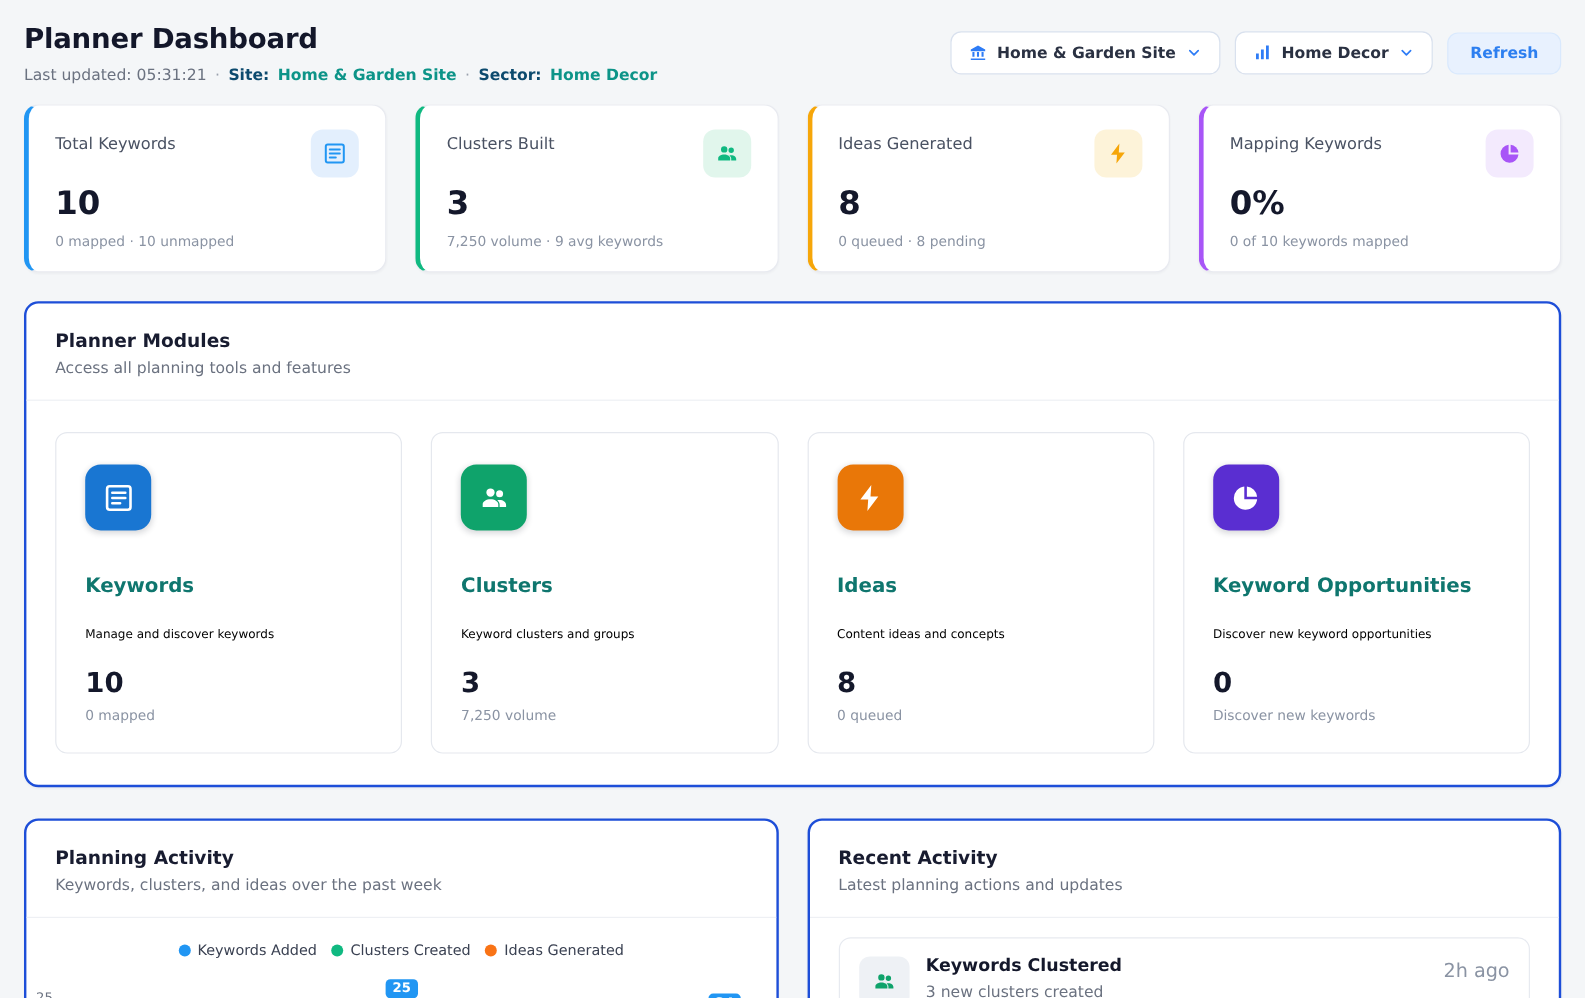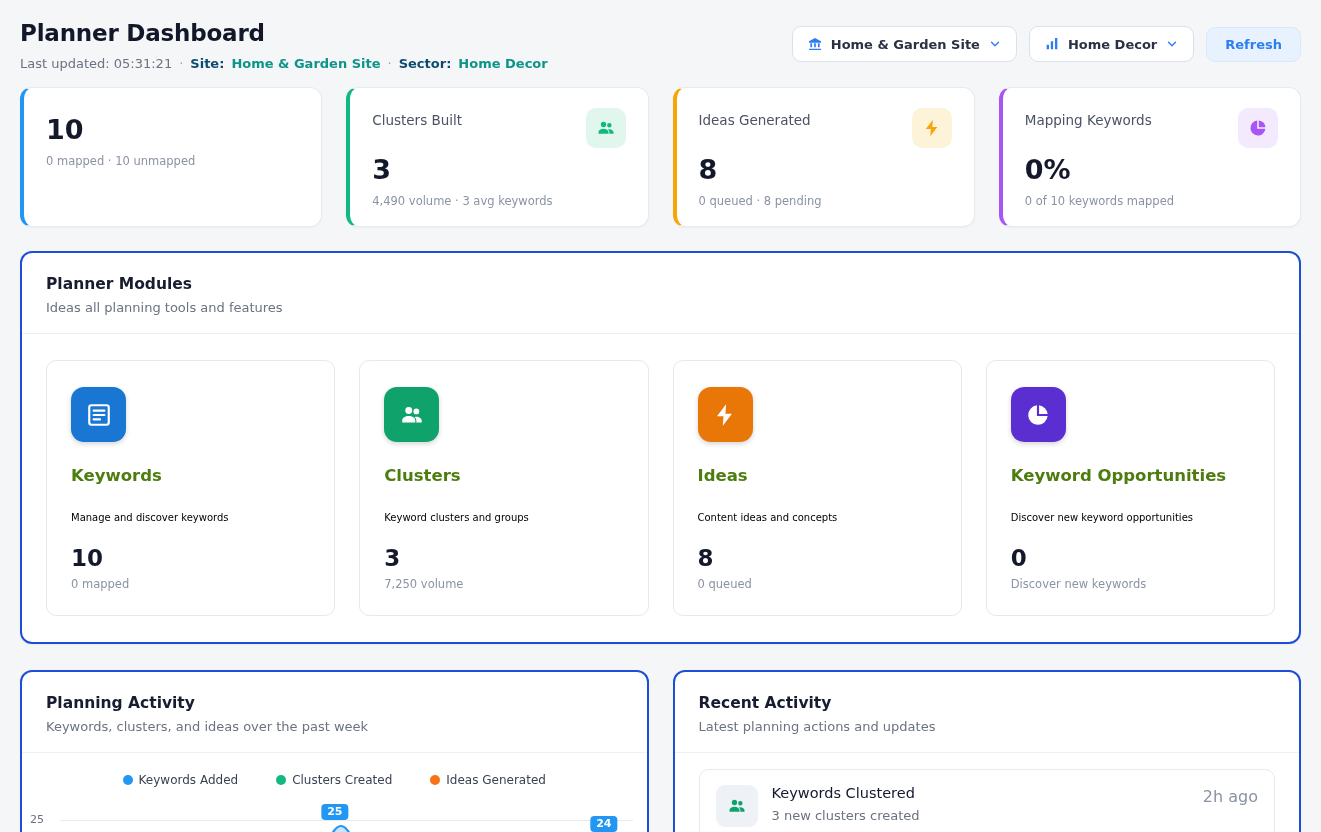--- a/index.html
+++ b/index.html
@@ -148,6 +148,15 @@
   <div class="stats-row">
 
     <div class="stat-card" style="--accent: #2196f3;">
+      <div class="stat-top">
+        <div class="stat-label">Total Keywords</div>
+        <div class="stat-icon tint0">
+          <svg viewBox="0 0 24 24" fill="none" stroke="currentColor" stroke-width="2" stroke-linecap="round" stroke-linejoin="round">
+              <path d="M5 3h14a2 2 0 0 1 2 2v14a2 2 0 0 1-2 2H5a2 2 0 0 1-2-2V5a2 2 0 0 1 2-2z"></path>
+              <path d="M7 8h10M7 12h10M7 16h6"></path>
+            </svg>
+        </div>
+      </div>
       <div class="stat-value">10</div>
       <div class="stat-detail">0 mapped · 10 unmapped</div>
     </div>

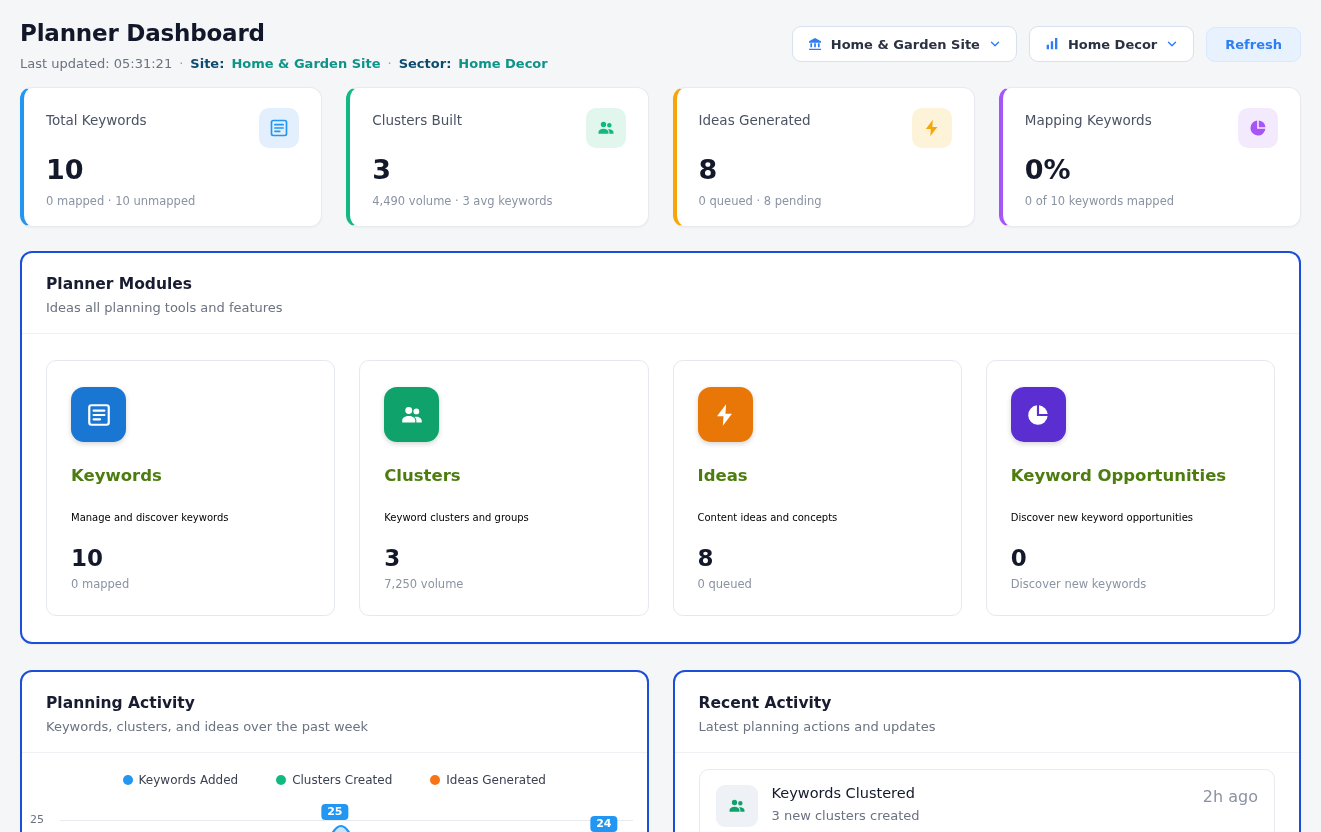--- a/index.html
+++ b/index.html
@@ -171,7 +171,7 @@
         </div>
       </div>
       <div class="stat-value">3</div>
-      <div class="stat-detail">4,490 volume · 3 avg keywords</div>
+      <div class="stat-detail">7,250 volume · 9 avg keywords</div>
     </div>
 
     <div class="stat-card" style="--accent: #f6a609;">

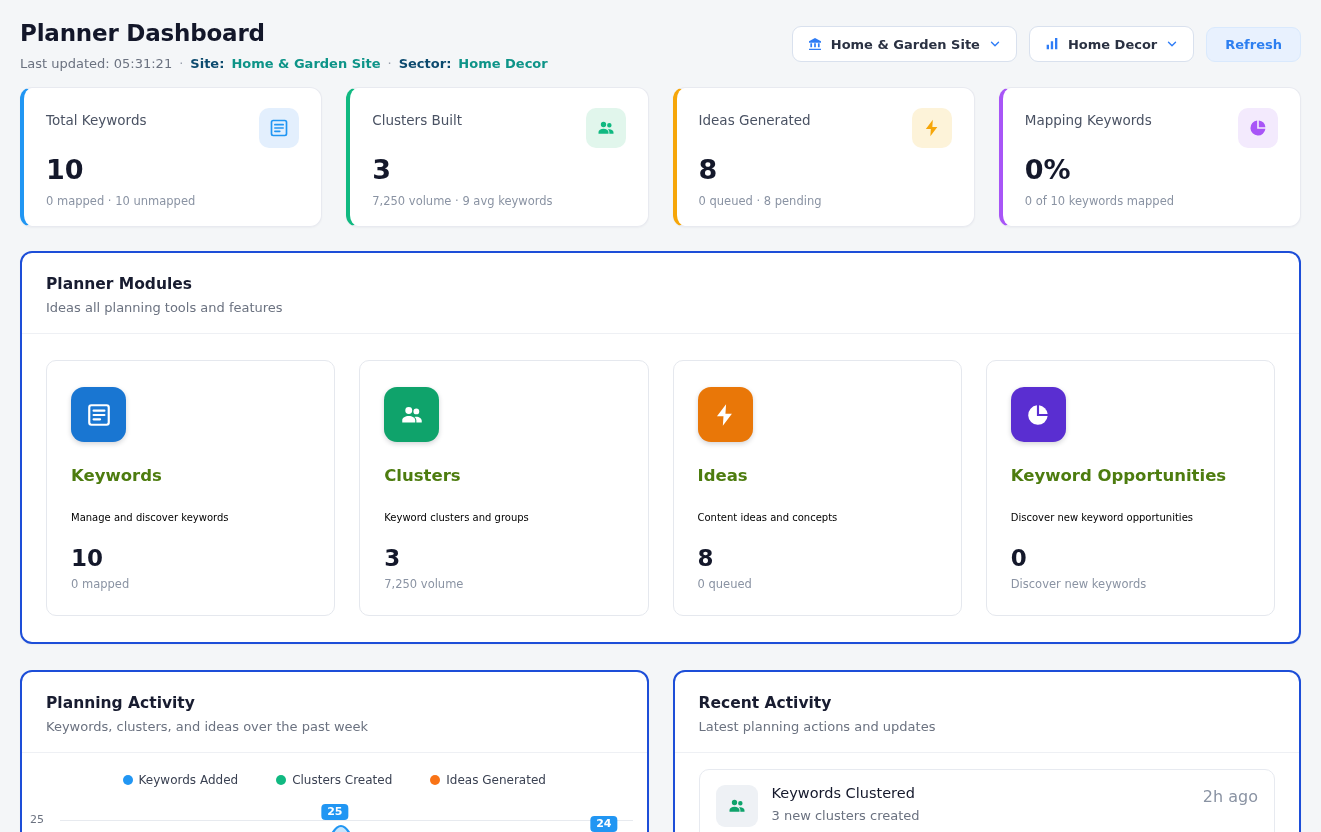--- a/index.html
+++ b/index.html
@@ -205,7 +205,7 @@
   <div class="card modules-card">
     <div class="card-head">
       <div class="card-title">Planner Modules</div>
-      <div class="card-sub">Ideas all planning tools and features</div>
+      <div class="card-sub">Access all planning tools and features</div>
     </div>
     <div class="modules-grid">
 

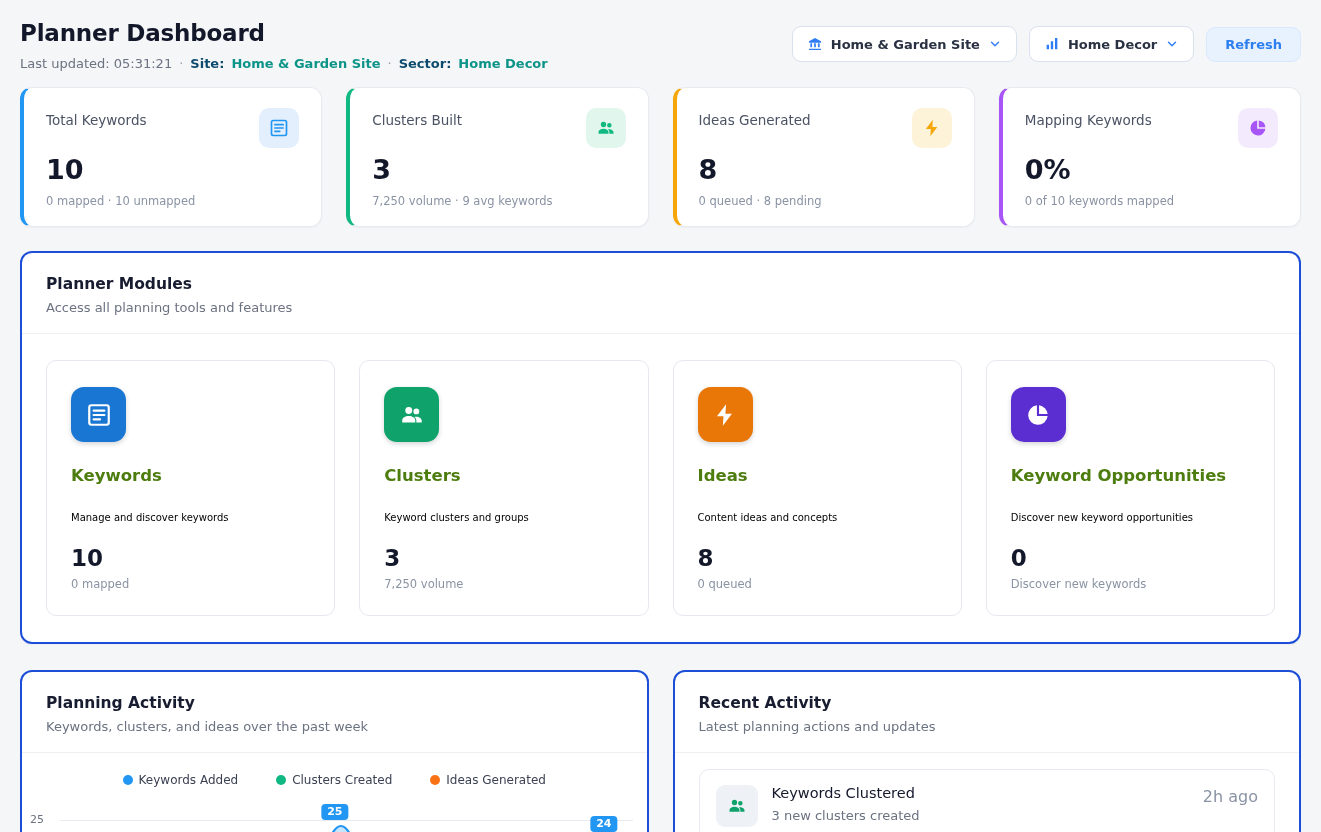--- a/index.html
+++ b/index.html
@@ -63,7 +63,7 @@
   .module-icon { width:55px; height:55px; border-radius:13px; background:var(--mcolor); color:#fff;
     display:flex; align-items:center; justify-content:center; box-shadow:0 2px 5px rgba(16,24,40,.18); }
   .module-icon svg { width:26px; height:26px; }
-  .module-title { font-size:16.5px; font-weight:700; color:#4d7c0f; margin-top:24px; }
+  .module-title { font-size:16.5px; font-weight:700; color:#0f766e; margin-top:36px; }
   .module-desc { font-size:10px; color:#000000; margin-top:27px; }
   .module-value { font-size:23px; font-weight:700; color:#14182b; margin-top:22px; }
   .module-detail { font-size:11.5px; color:#8a93a3; margin-top:6px; }

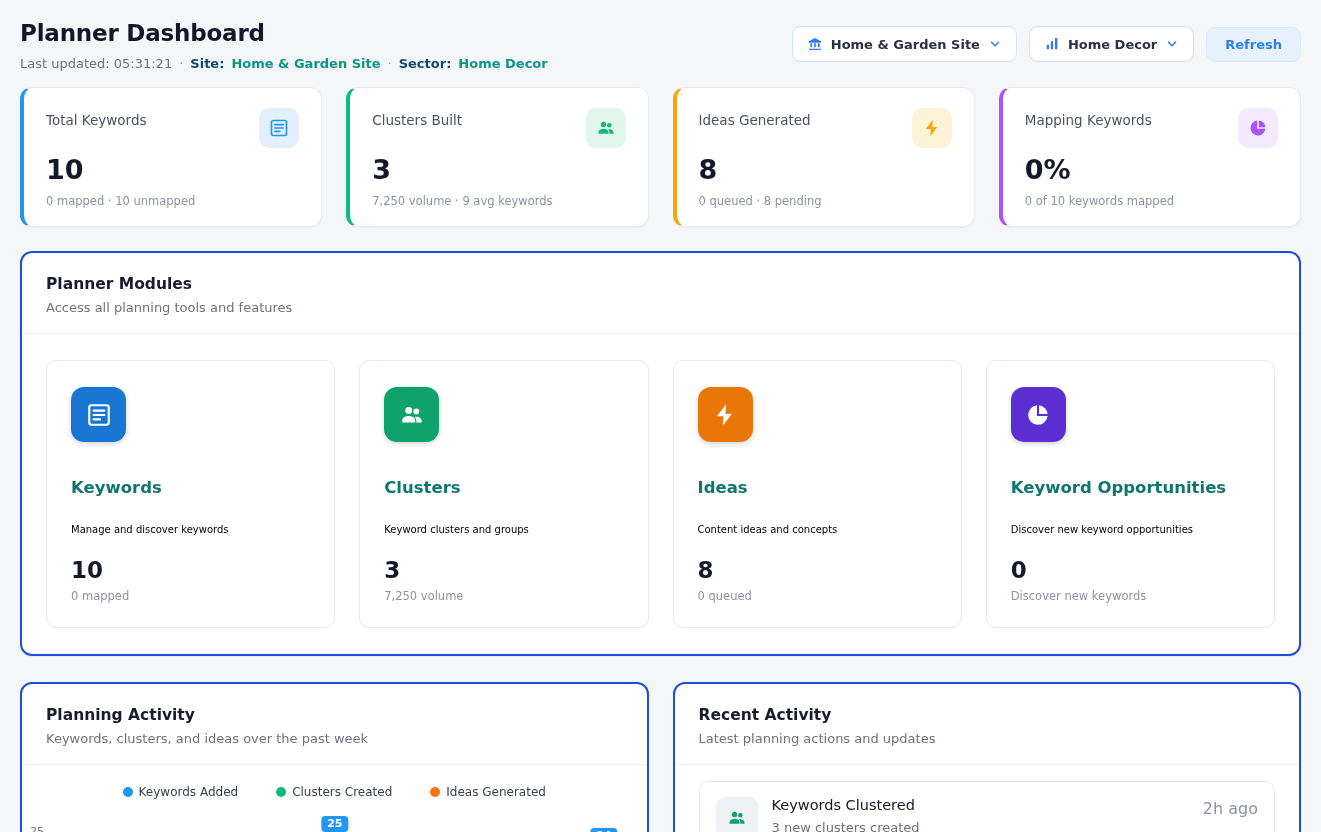--- a/index.html
+++ b/index.html
@@ -72,7 +72,7 @@
   .bottom-row { display:grid; grid-template-columns:1fr 1fr; gap:24px; margin-top:26px; }
   .panel { height:340px; overflow:hidden; }
 
-  .legend { display:flex; justify-content:center; gap:38px; padding:20px 10px 0; }
+  .legend { display:flex; justify-content:center; gap:12px; padding:20px 10px 0; }
   .legend-item { display:flex; align-items:center; gap:6px; font-size:12px; color:#3a4152; }
   .legend-dot { width:10px; height:10px; border-radius:50%; background:var(--dot); }
 

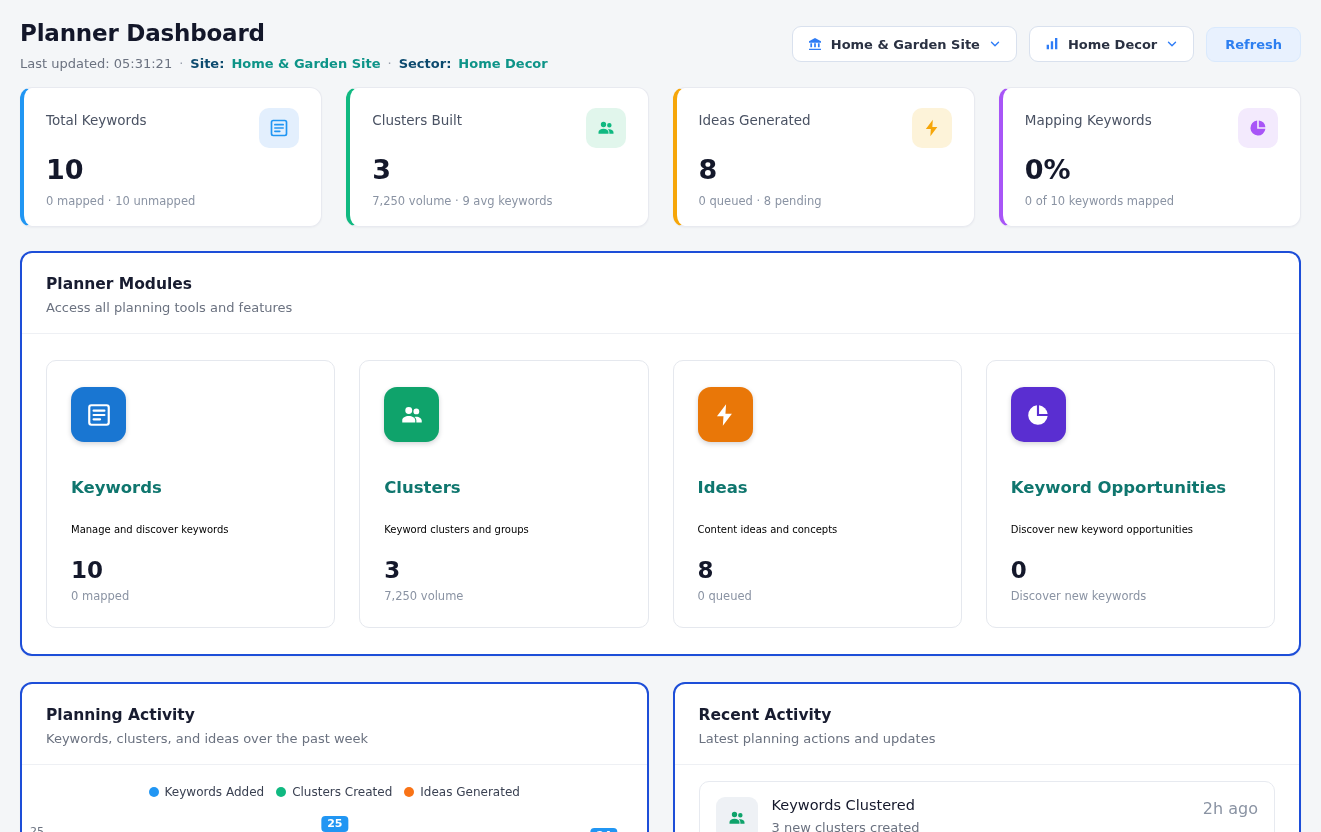--- a/index.html
+++ b/index.html
@@ -92,7 +92,7 @@
     display:flex; align-items:center; justify-content:center; flex:0 0 auto; }
   .item-icon svg { width:20px; height:20px; }
   .item-text { flex:1; }
-  .item-title { font-size:14.5px; font-weight:400; color:#14182b; }
+  .item-title { font-size:14.5px; font-weight:700; color:#14182b; }
   .item-desc { font-size:13px; color:#6b7280; margin-top:7px; }
   .item-time { font-size:16px; color:#8a93a3; padding-top:2px; }
 </style>

